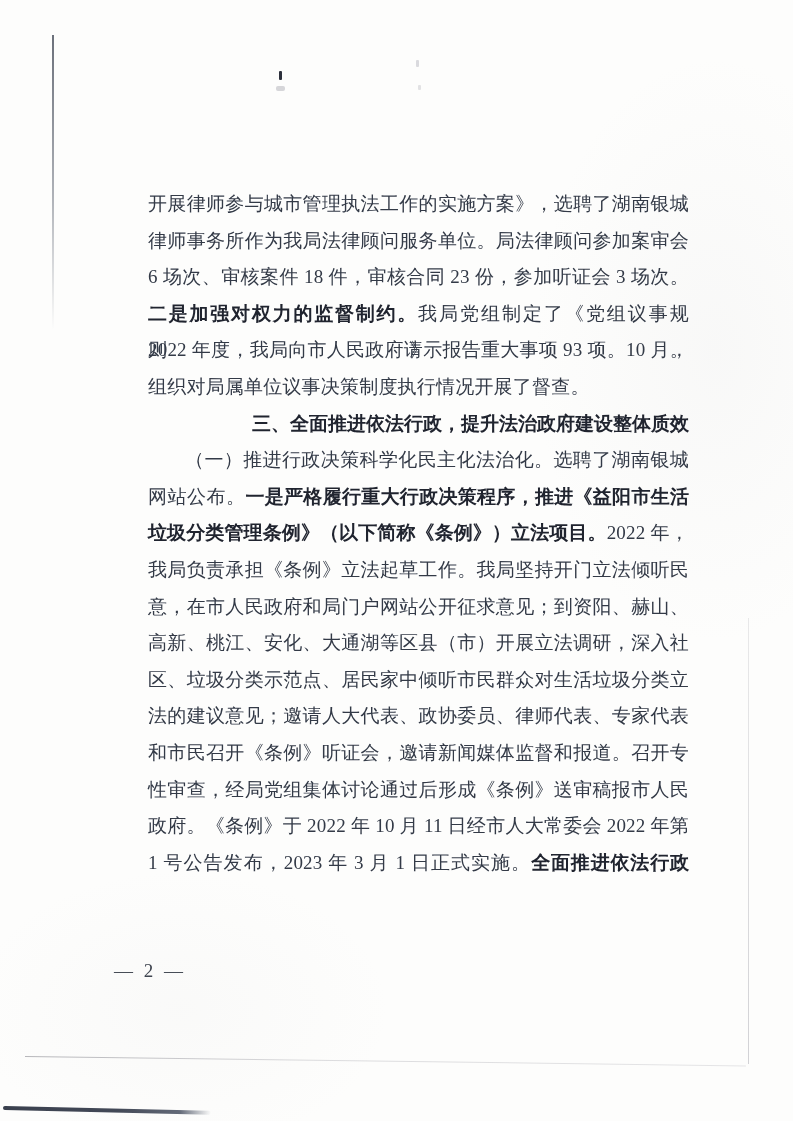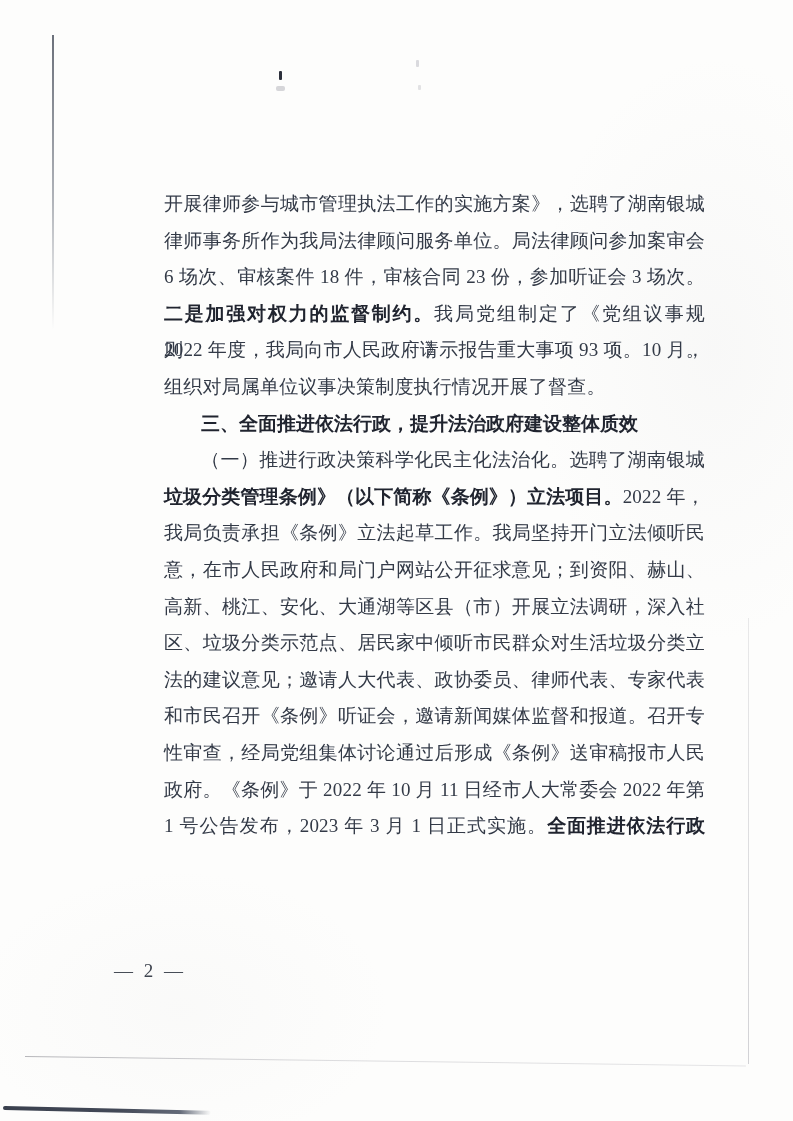--- a/index.html
+++ b/index.html
@@ -55,7 +55,7 @@
   }
   
   .doc-body {
-    position: absolute; left: 164px; top: 186px; width: 541px;
+    position: absolute; left: 148px; top: 186px; width: 541px;
   }
   .line {
     height: 36.6px;

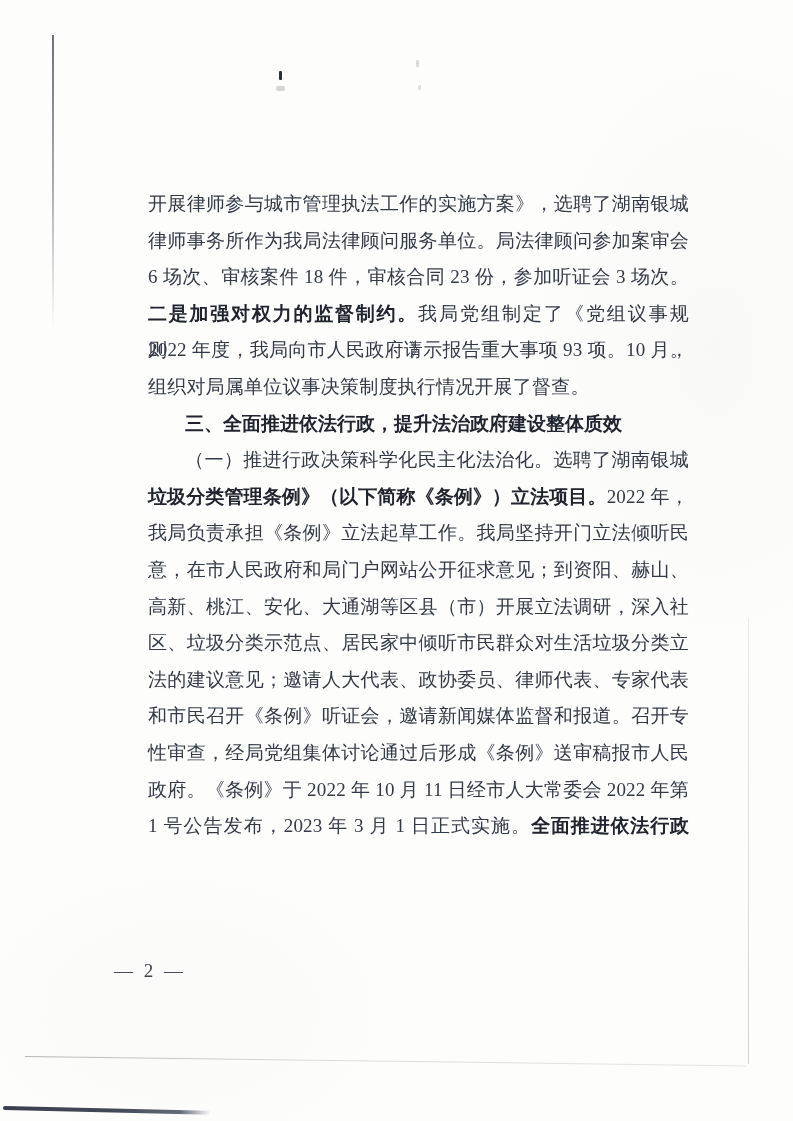--- a/index.html
+++ b/index.html
@@ -66,7 +66,7 @@
     white-space: normal;
   }
   .line.j { text-align: justify; text-align-last: justify; }
-  .line.ind { padding-left: 37px; }
+  .line.ind { padding-left: 37px; text-align: right; }
   .b {
     font-weight: 700;
     color: #20242f;

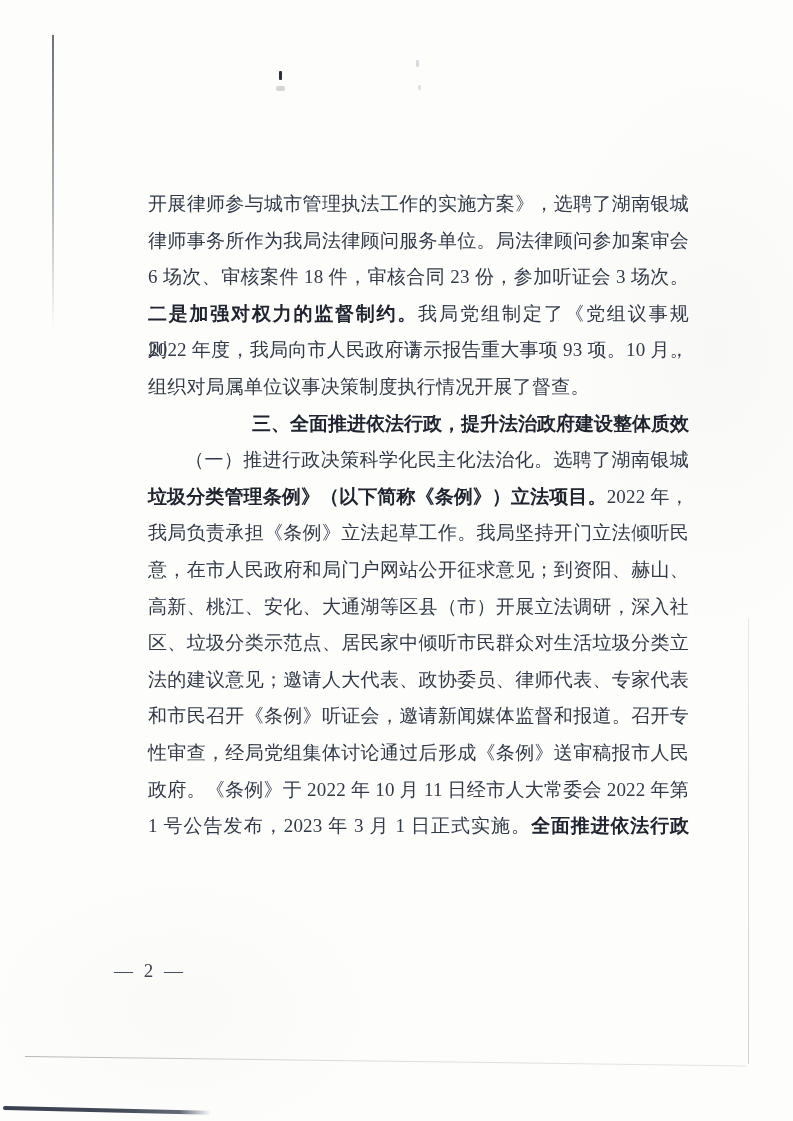--- a/index.html
+++ b/index.html
@@ -102,6 +102,7 @@
       <div class="line"><span>组织对局属单位议事决策制度执行情况开展了督查。</span></div>
       <div class="line ind"><span class="b">三、全面推进依法行政，提升法治政府建设整体质效</span></div>
       <div class="line j ind"><span>（一）推进行政决策科学化民主化法治化。选聘了湖南银城</span></div>
+      <div class="line j"><span>网站公布。</span><span class="b">一是严格履行重大行政决策程序，推进《益阳市生活</span></div>
       <div class="line j"><span class="b">垃圾分类管理条例》（以下简称《条例》）立法项目。</span><span>2022 年，</span></div>
       <div class="line j"><span>我局负责承担《条例》立法起草工作。我局坚持开门立法倾听民</span></div>
       <div class="line j"><span>意，在市人民政府和局门户网站公开征求意见；到资阳、赫山、</span></div>

